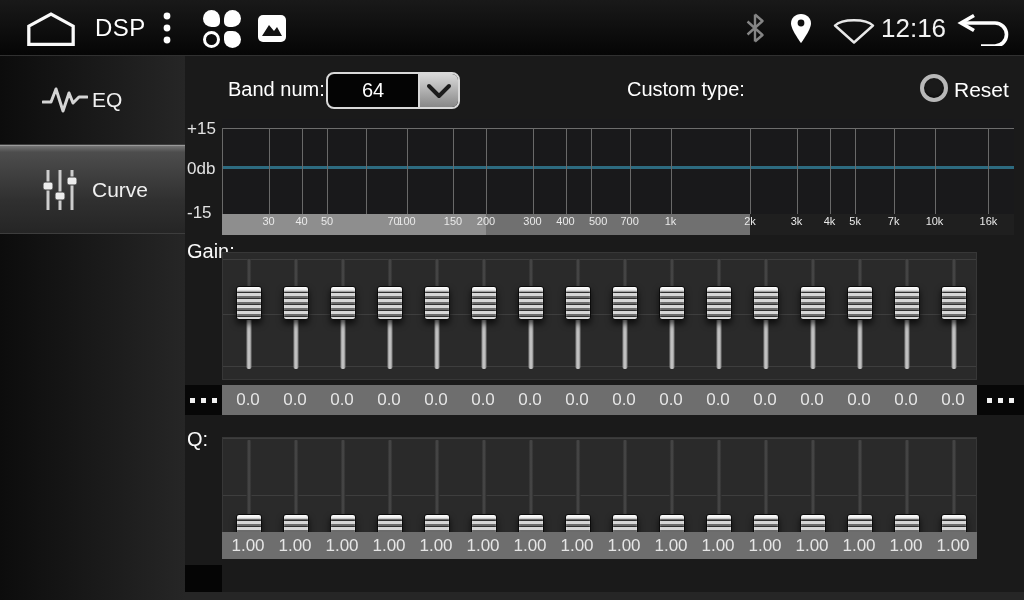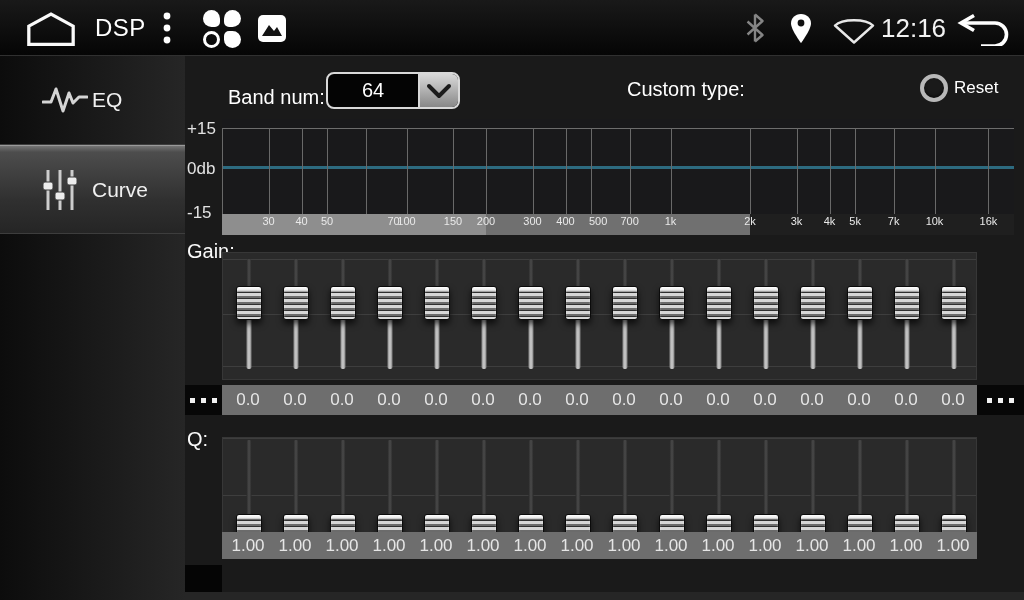--- a/index.html
+++ b/index.html
@@ -171,7 +171,7 @@
     </div>
   </div>
 
-  <div class="abs ctl-label" style="left:228px;top:86px;">Band num:</div>
+  <div class="abs ctl-label" style="left:228px;top:78px;">Band num:</div>
   <div class="dropdown" style="left:326px;top:72px;width:134px;">
     <div class="dd-value">64</div>
     <div class="dd-arrow">

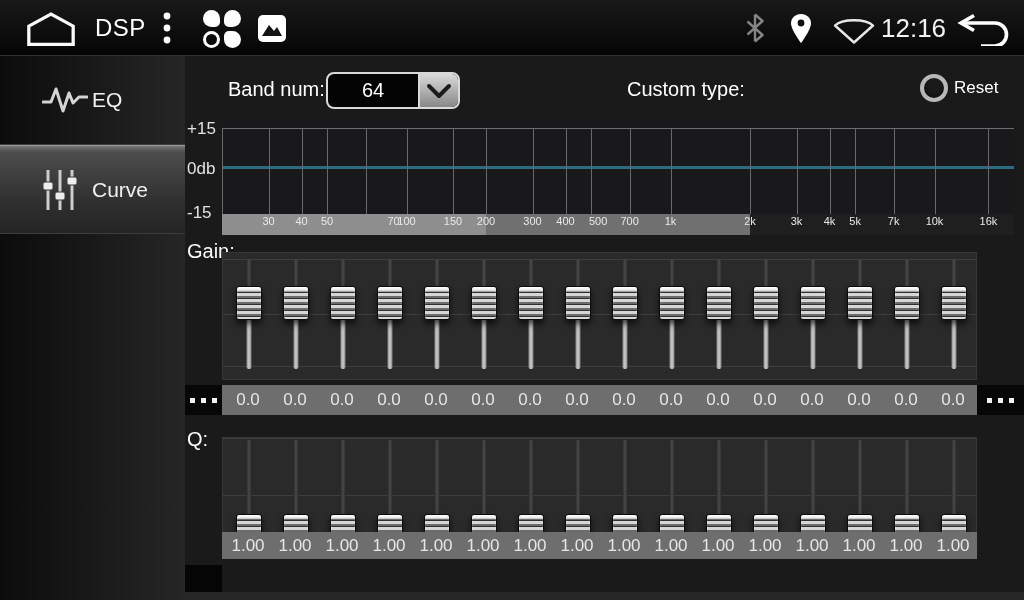--- a/index.html
+++ b/index.html
@@ -38,7 +38,7 @@
   .dd-value{flex:1;display:flex;align-items:center;justify-content:center;font-size:20px;color:#fff;}
   .dd-arrow{width:40px;background:linear-gradient(180deg,#d9d9d9,#888);border-left:2px solid #d9d9d9;display:flex;align-items:center;justify-content:center;}
   #reset-radio{left:920px;top:74px;width:28px;height:28px;border:4px solid #b8b8b8;border-radius:50%;background:transparent;cursor:pointer;box-shadow:inset 0 -2px 3px rgba(0,0,0,.5);}
-  #reset-label{left:954px;top:78px;font-size:17px;color:#fff;}
+  #reset-label{left:954px;top:78px;font-size:21px;color:#fff;}
 
   
   .ylab{position:absolute;left:187px;width:34px;font-size:17px;color:#e2e2e2;}

